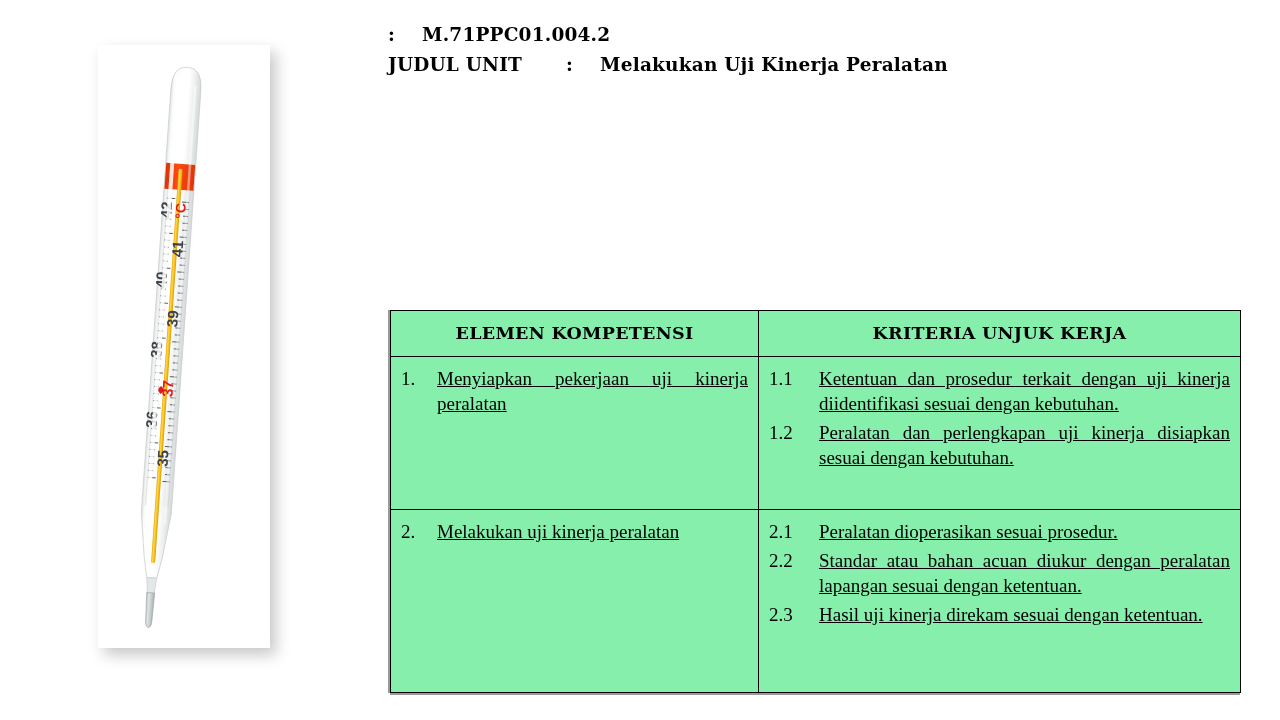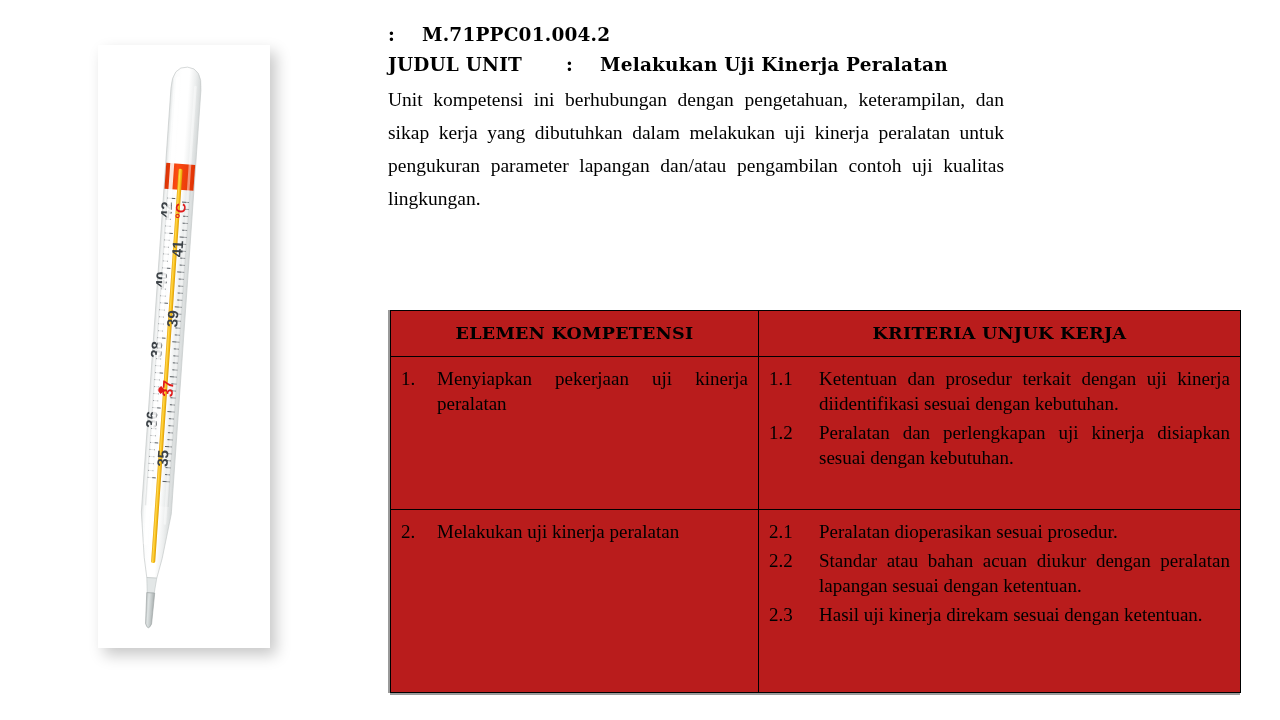--- a/index.html
+++ b/index.html
@@ -323,7 +323,6 @@
   </div>
 
   <div class="meta-row">
-    <span class="desc-text">Unit kompetensi ini berhubungan dengan pengetahuan, keterampilan, dan sikap kerja yang dibutuhkan dalam melakukan uji kinerja peralatan untuk pengukuran parameter lapangan dan/atau pengambilan contoh uji kualitas lingkungan.</span>
   </div>
 
 </div>

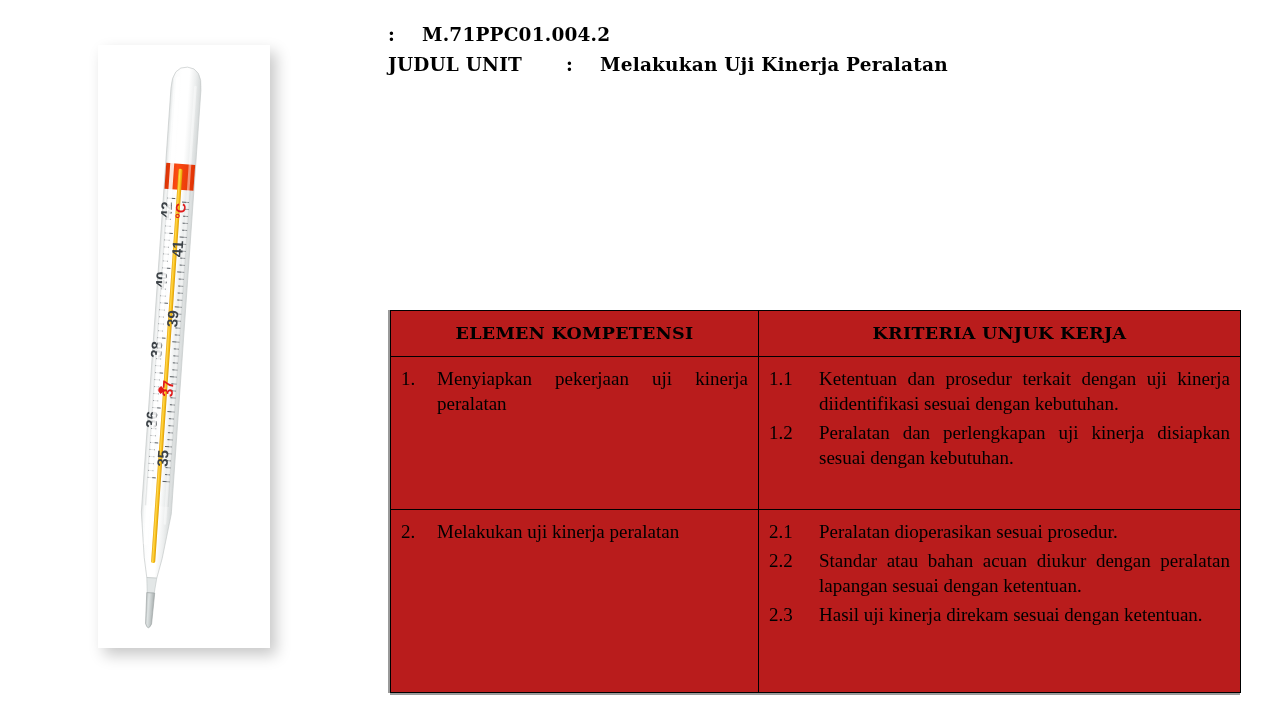--- a/index.html
+++ b/index.html
@@ -100,7 +100,7 @@
     border-collapse: collapse;
     width: 850px;
     table-layout: fixed;
-    background: #b91c1c;
+    background: #86efac;
   }
   table.kuk th, table.kuk td {
     border: 1.6px solid #000000;

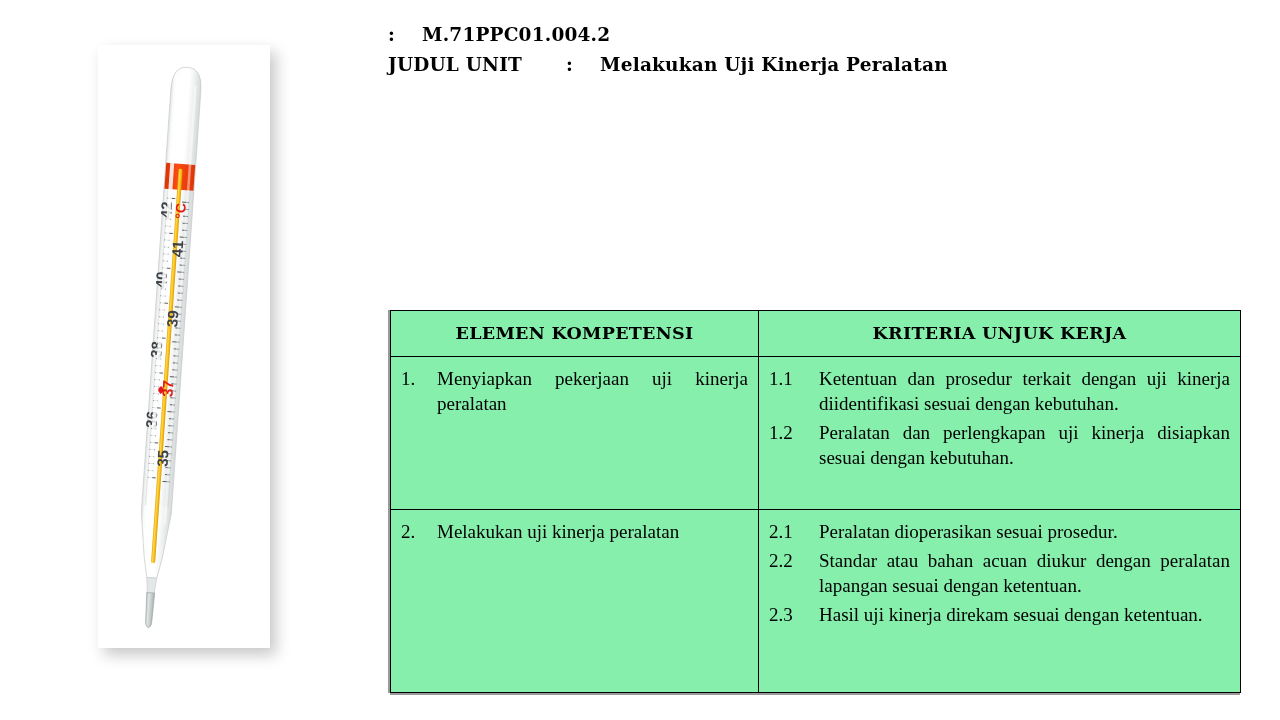--- a/index.html
+++ b/index.html
@@ -142,6 +142,7 @@
     flex: 1 1 auto;
     text-align: justify;
     text-align-last: left;
+    text-decoration: underline;
   }
 
   .row1-left-cell  { height: 152px; }

